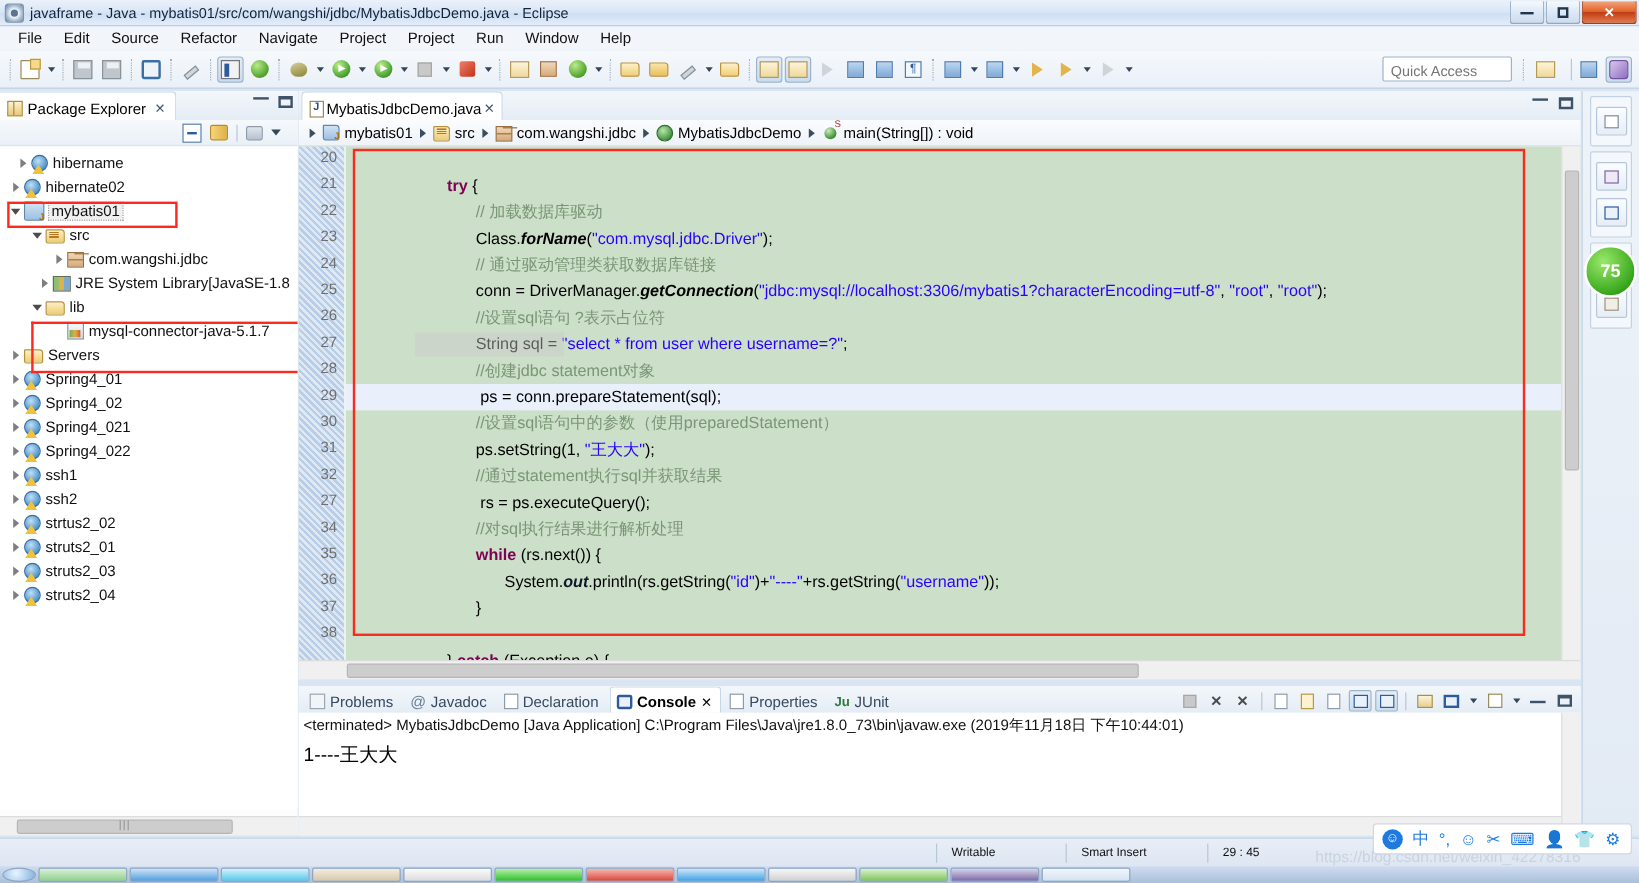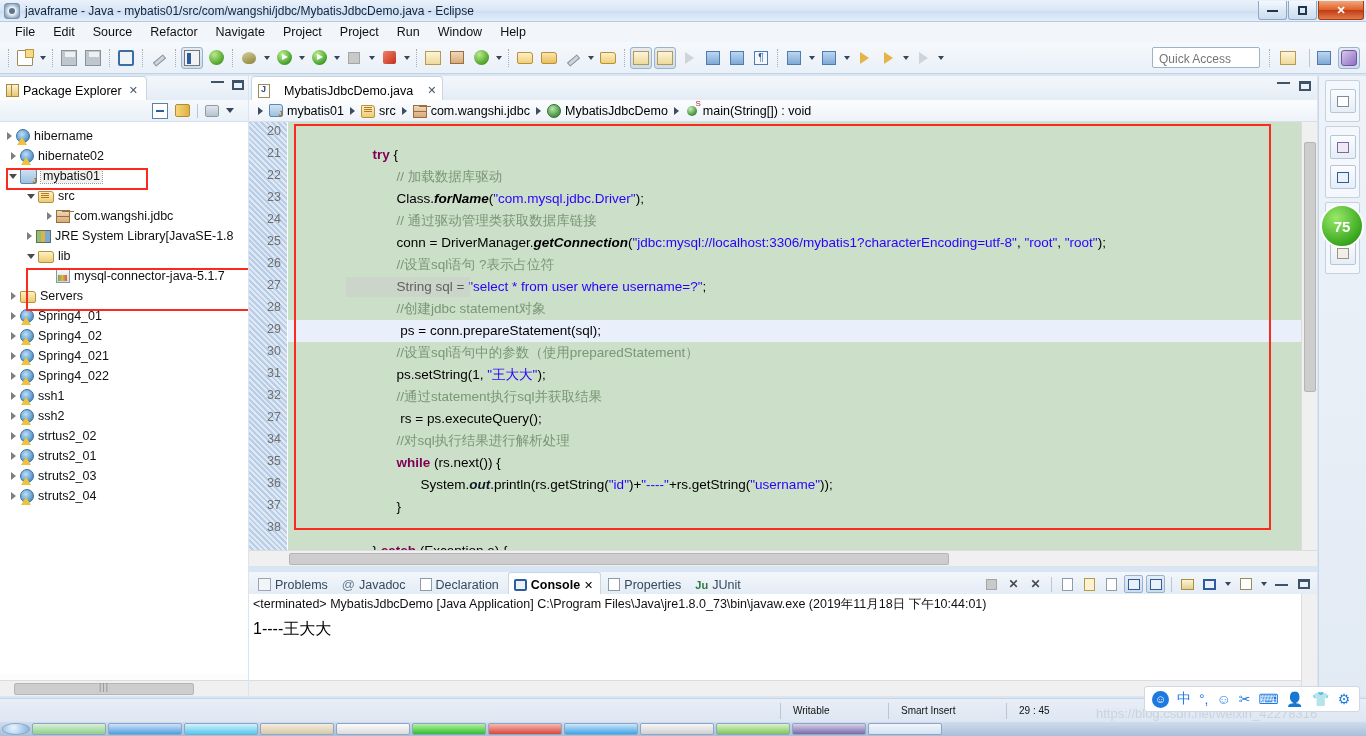--- a/index.html
+++ b/index.html
@@ -170,7 +170,7 @@
   .ed-tab {
     position:absolute; left:2px; top:0; height:24px; padding:4px 6px 0 6px; background:#fff;
     border:1px solid #c7d6e5; border-bottom:none; border-radius:4px 4px 0 0;
-    display:flex; align-items:center; gap:14px; font-size:12.5px;
+    display:flex; align-items:center; gap:2px; font-size:12.5px;
   }
   .ed-tab .javaicon { width:12px;height:14px;background:#fff;border:1px solid #9a8b5a; position:relative; flex:none;}
   .ed-tab .javaicon::after{content:"J";position:absolute;left:2px;top:-1px;font-size:9px;color:#2b4f7d;font-weight:bold;}

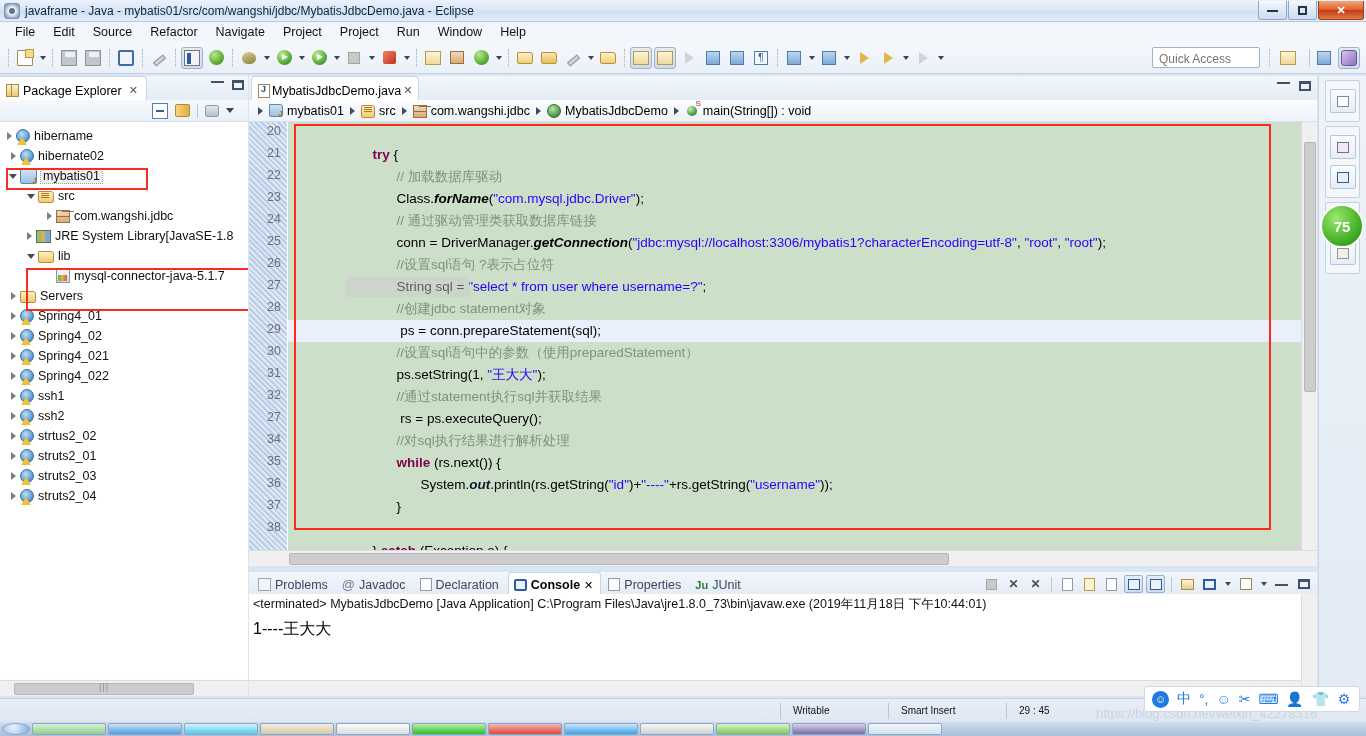--- a/index.html
+++ b/index.html
@@ -456,7 +456,7 @@
 
     <div class="tree">
 
-      <div class="trow" style="padding-left:2px;">
+      <div class="trow" style="padding-left:12px;">
         <span class="tw">
             <i class="closed"></i>
           </span>

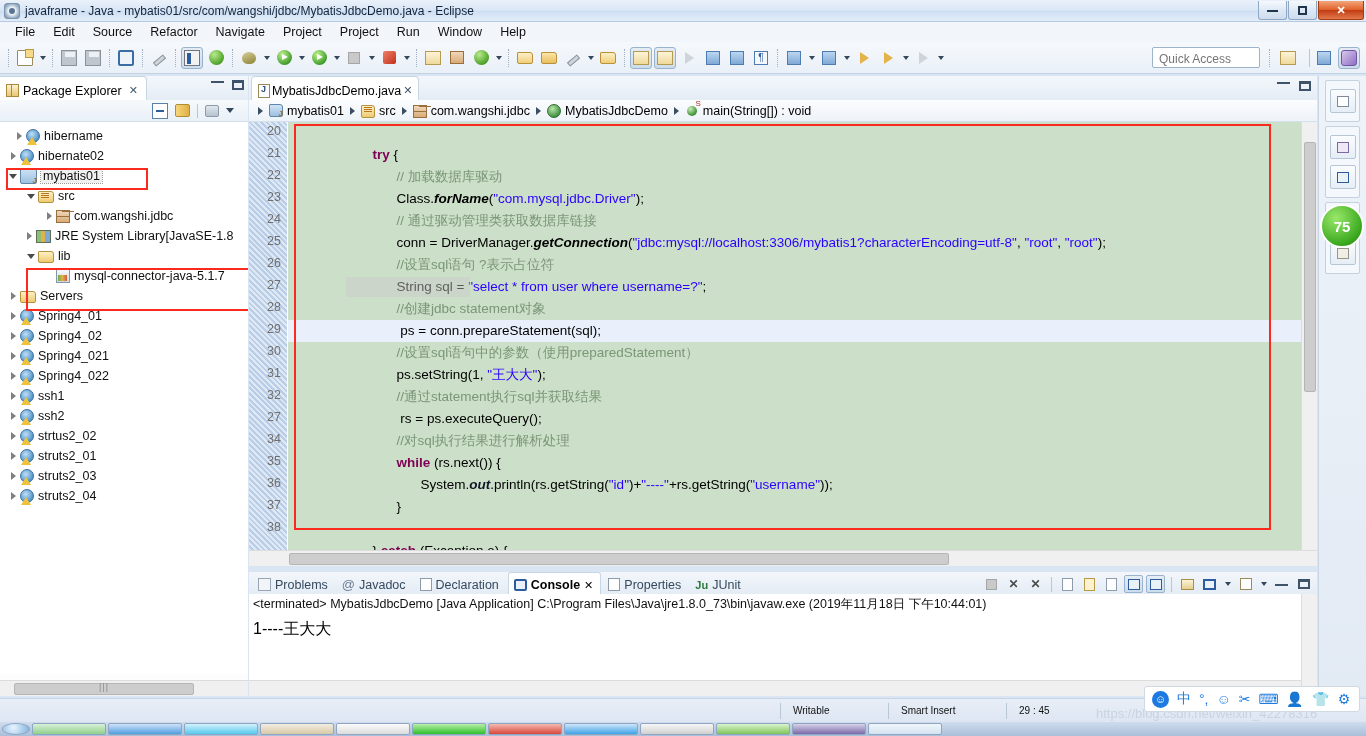--- a/index.html
+++ b/index.html
@@ -491,7 +491,7 @@
         <span class="ticon ic-package"></span>
         <span class="tlabel">com.wangshi.jdbc</span>
       </div>
-      <div class="trow" style="padding-left:22px;">
+      <div class="trow" style="padding-left:8px;margin-left:22px;">
         <span class="tw">
             <i class="closed"></i>
           </span>

